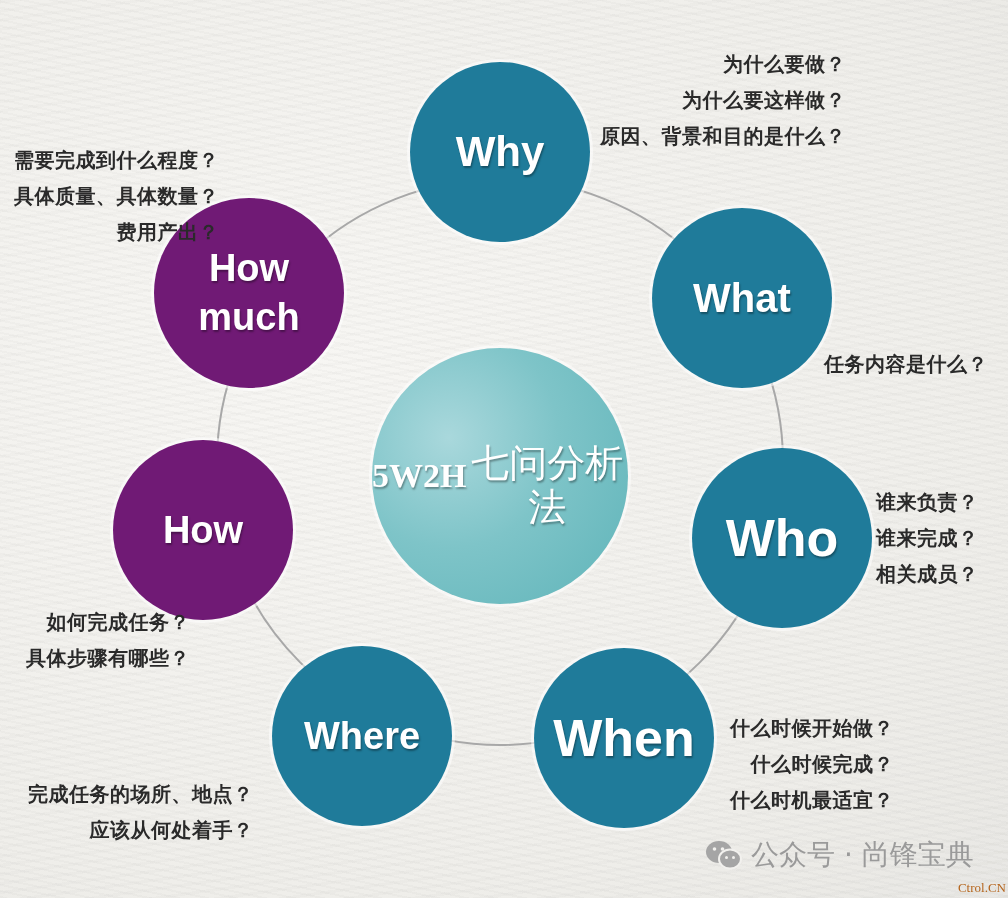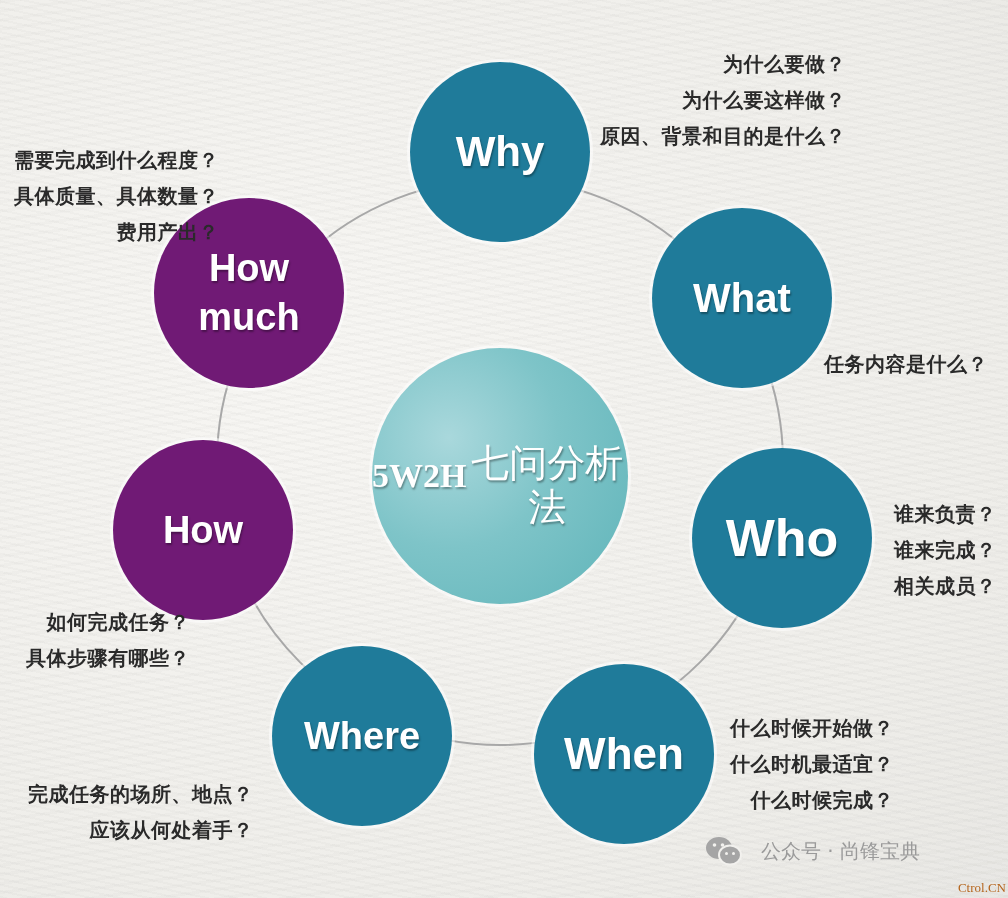--- a/index.html
+++ b/index.html
@@ -57,7 +57,7 @@
 <div class="node blue" style="left:692px;top:448px;width:180px;height:180px;font-size:52px;">
   <span>Who</span>
 </div>
-<div class="q" style="left:876px;top:496px;margin-left:18px;">
+<div class="q" style="left:876px;top:484px;">
   <div>谁来负责？</div>
   <div>谁来完成？</div>
   <div>相关成员？</div>

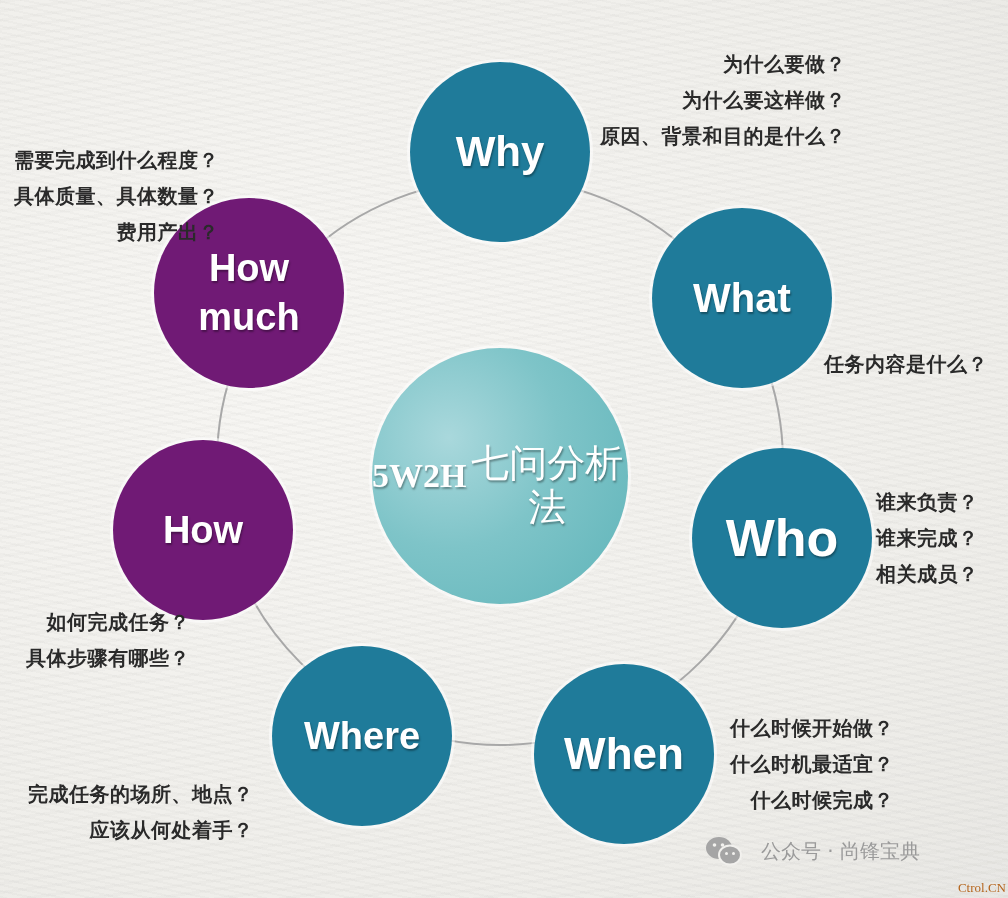--- a/index.html
+++ b/index.html
@@ -63,7 +63,7 @@
   <div>相关成员？</div>
 </div>
 
-<div class="node blue" style="left:534px;top:664px;width:180px;height:180px;font-size:44px;">
+<div class="node blue" style="left:534px;top:648px;width:180px;height:180px;font-size:52px;">
   <span>When</span>
 </div>
 <div class="q" style="left:730px;top:710px;">

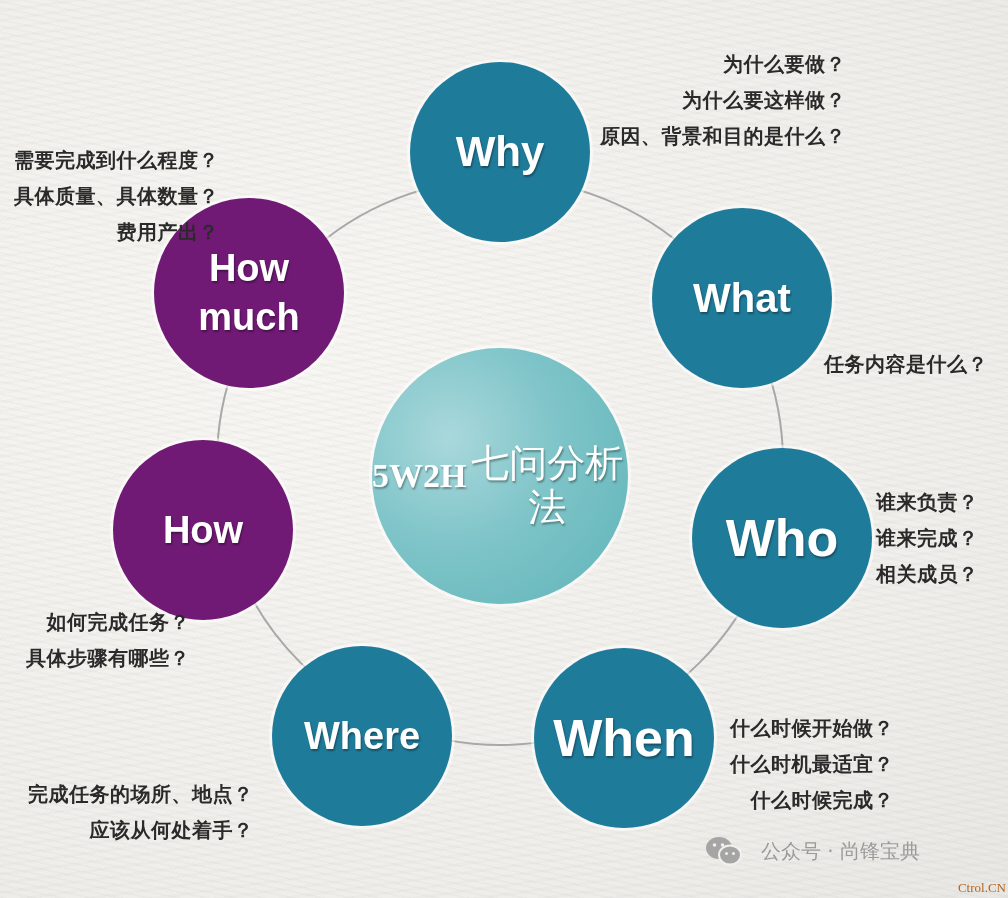--- a/index.html
+++ b/index.html
@@ -68,8 +68,8 @@
 </div>
 <div class="q" style="left:730px;top:710px;">
   <div>什么时候开始做？</div>
+  <div>什么时候完成？</div>
   <div>什么时机最适宜？</div>
-  <div>什么时候完成？</div>
 </div>
 
 <div class="node blue" style="left:272px;top:646px;width:180px;height:180px;font-size:38px;">

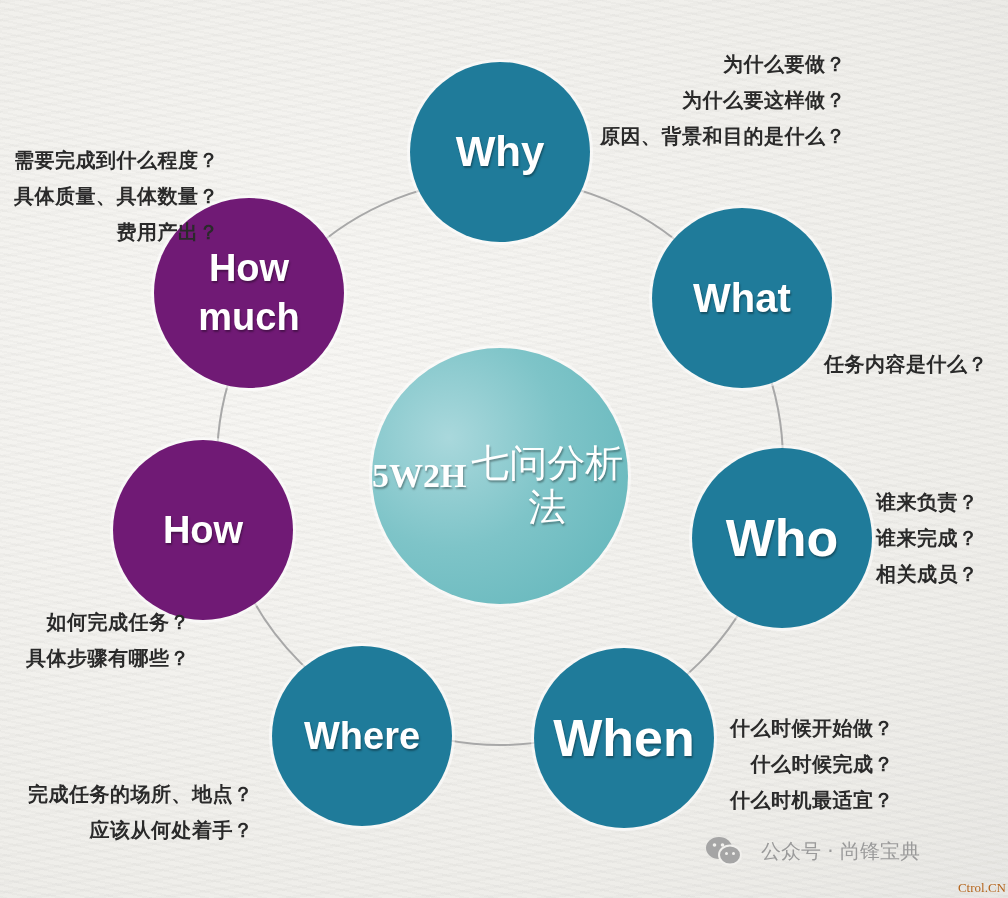--- a/index.html
+++ b/index.html
@@ -23,7 +23,7 @@
   .q{position:absolute;color:#2a2a2a;font-size:20px;font-weight:bold;line-height:36px;
     font-family:"DejaVu Sans",sans-serif;letter-spacing:0.5px;}
   .q div{white-space:nowrap;text-align:right;}
-  .wm{position:absolute;left:705px;top:836px;color:#9a9a9a;font-size:20px;display:flex;align-items:center;gap:18px;}
+  .wm{position:absolute;left:705px;top:836px;color:#9a9a9a;font-size:28px;display:flex;align-items:center;gap:8px;}
   .credit{position:absolute;right:2px;bottom:2px;color:#b5651d;font-size:13px;font-family:"Liberation Serif",serif;}
 </style>
 </head>

